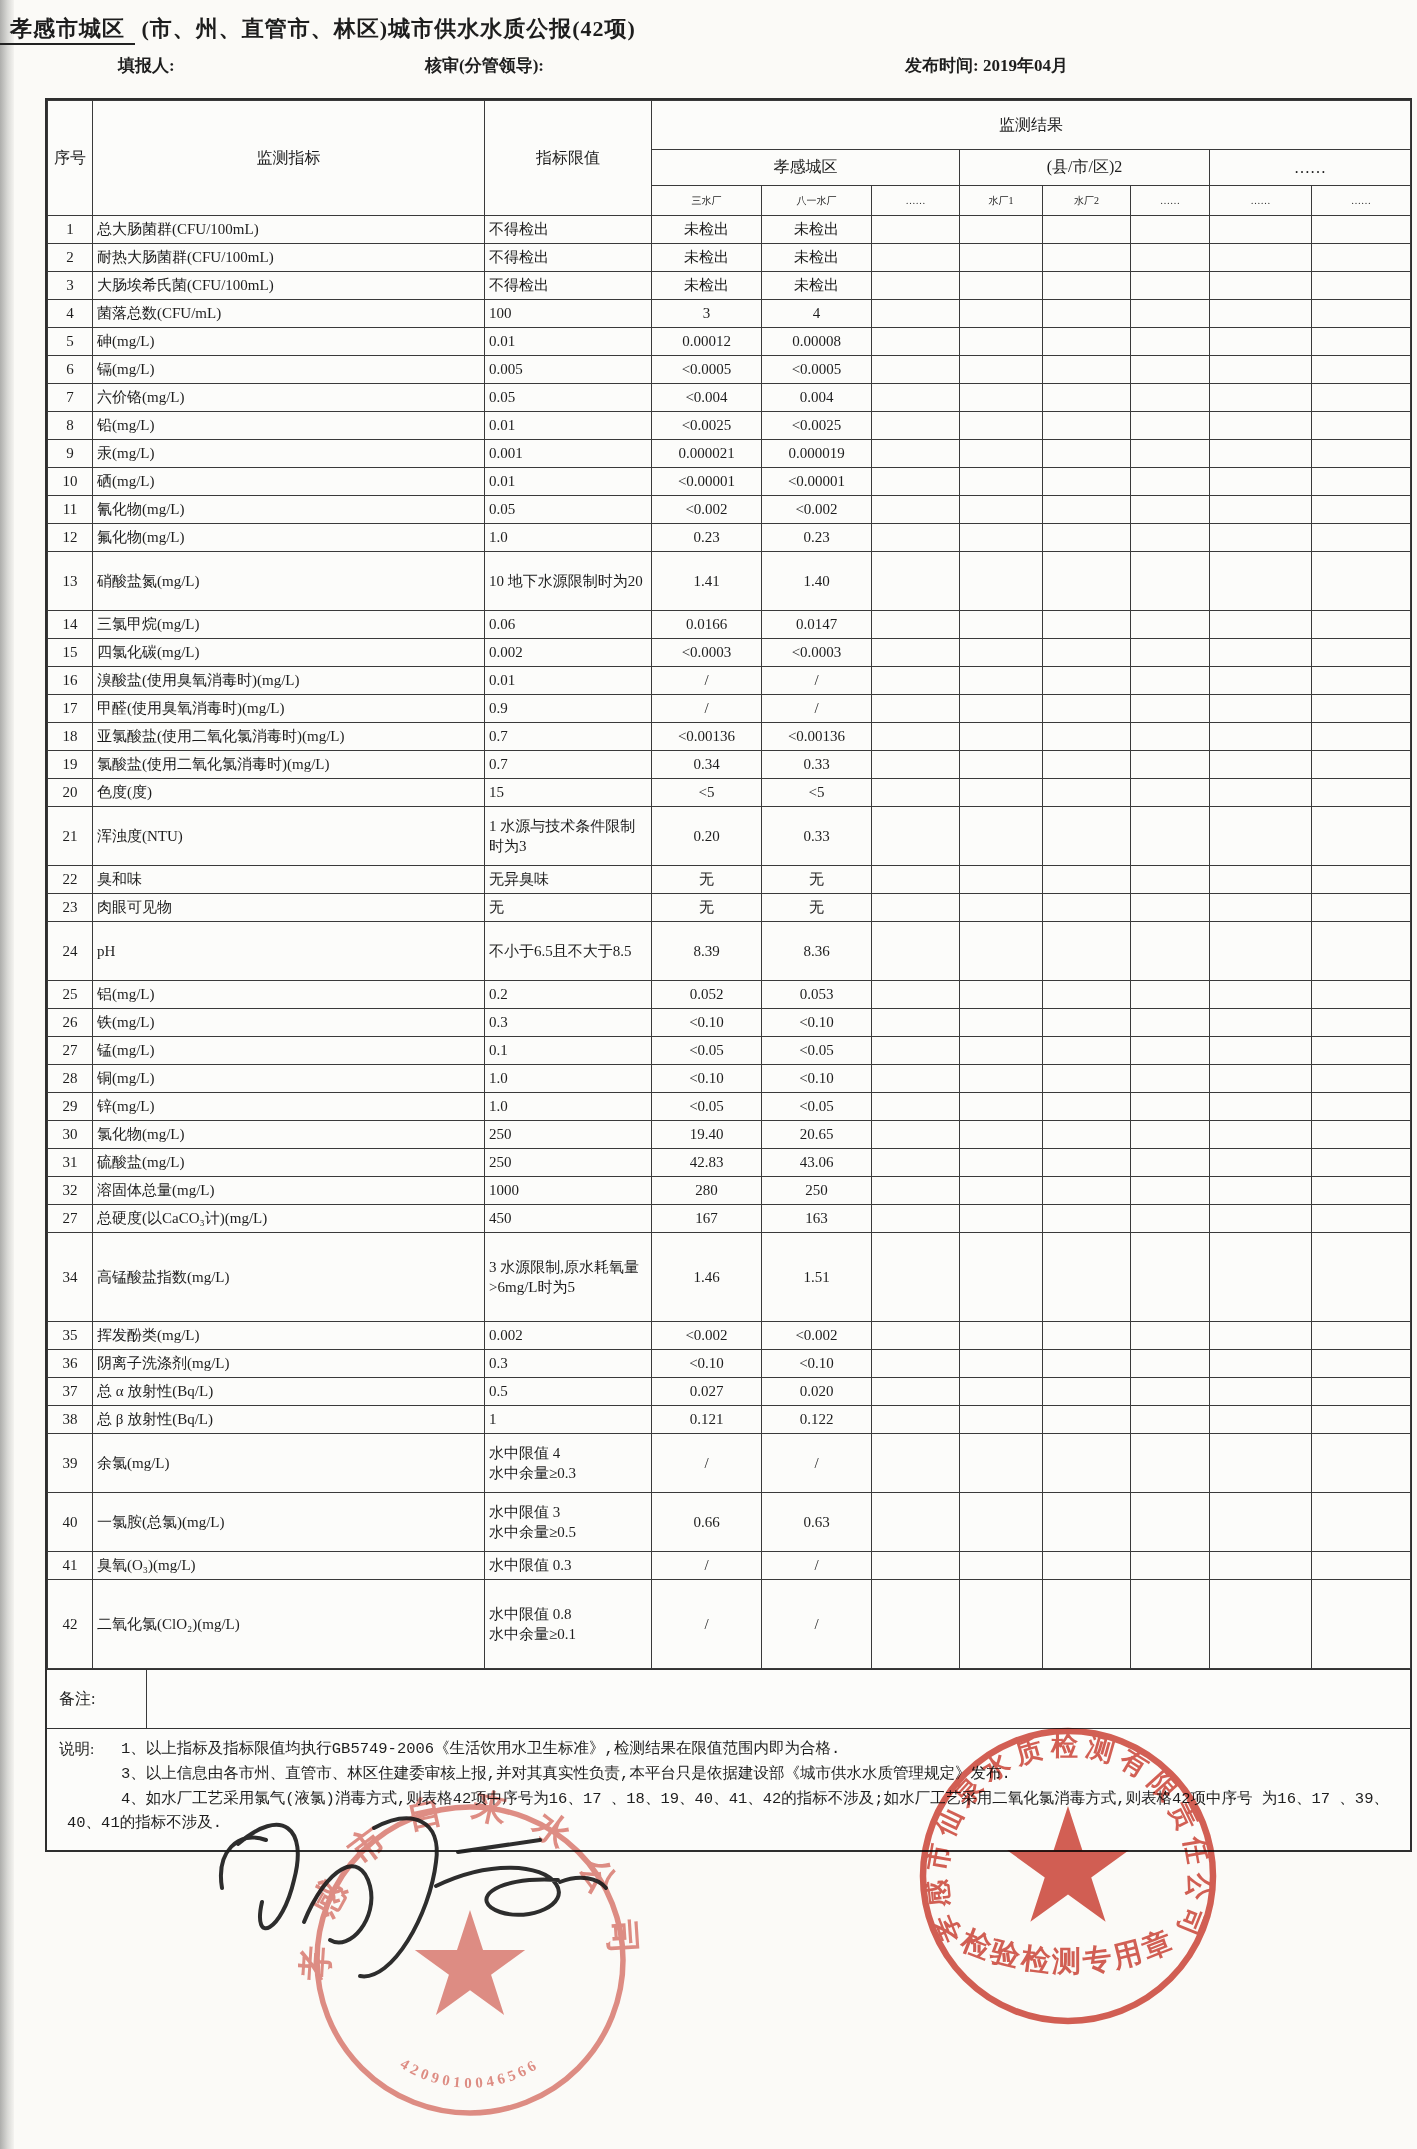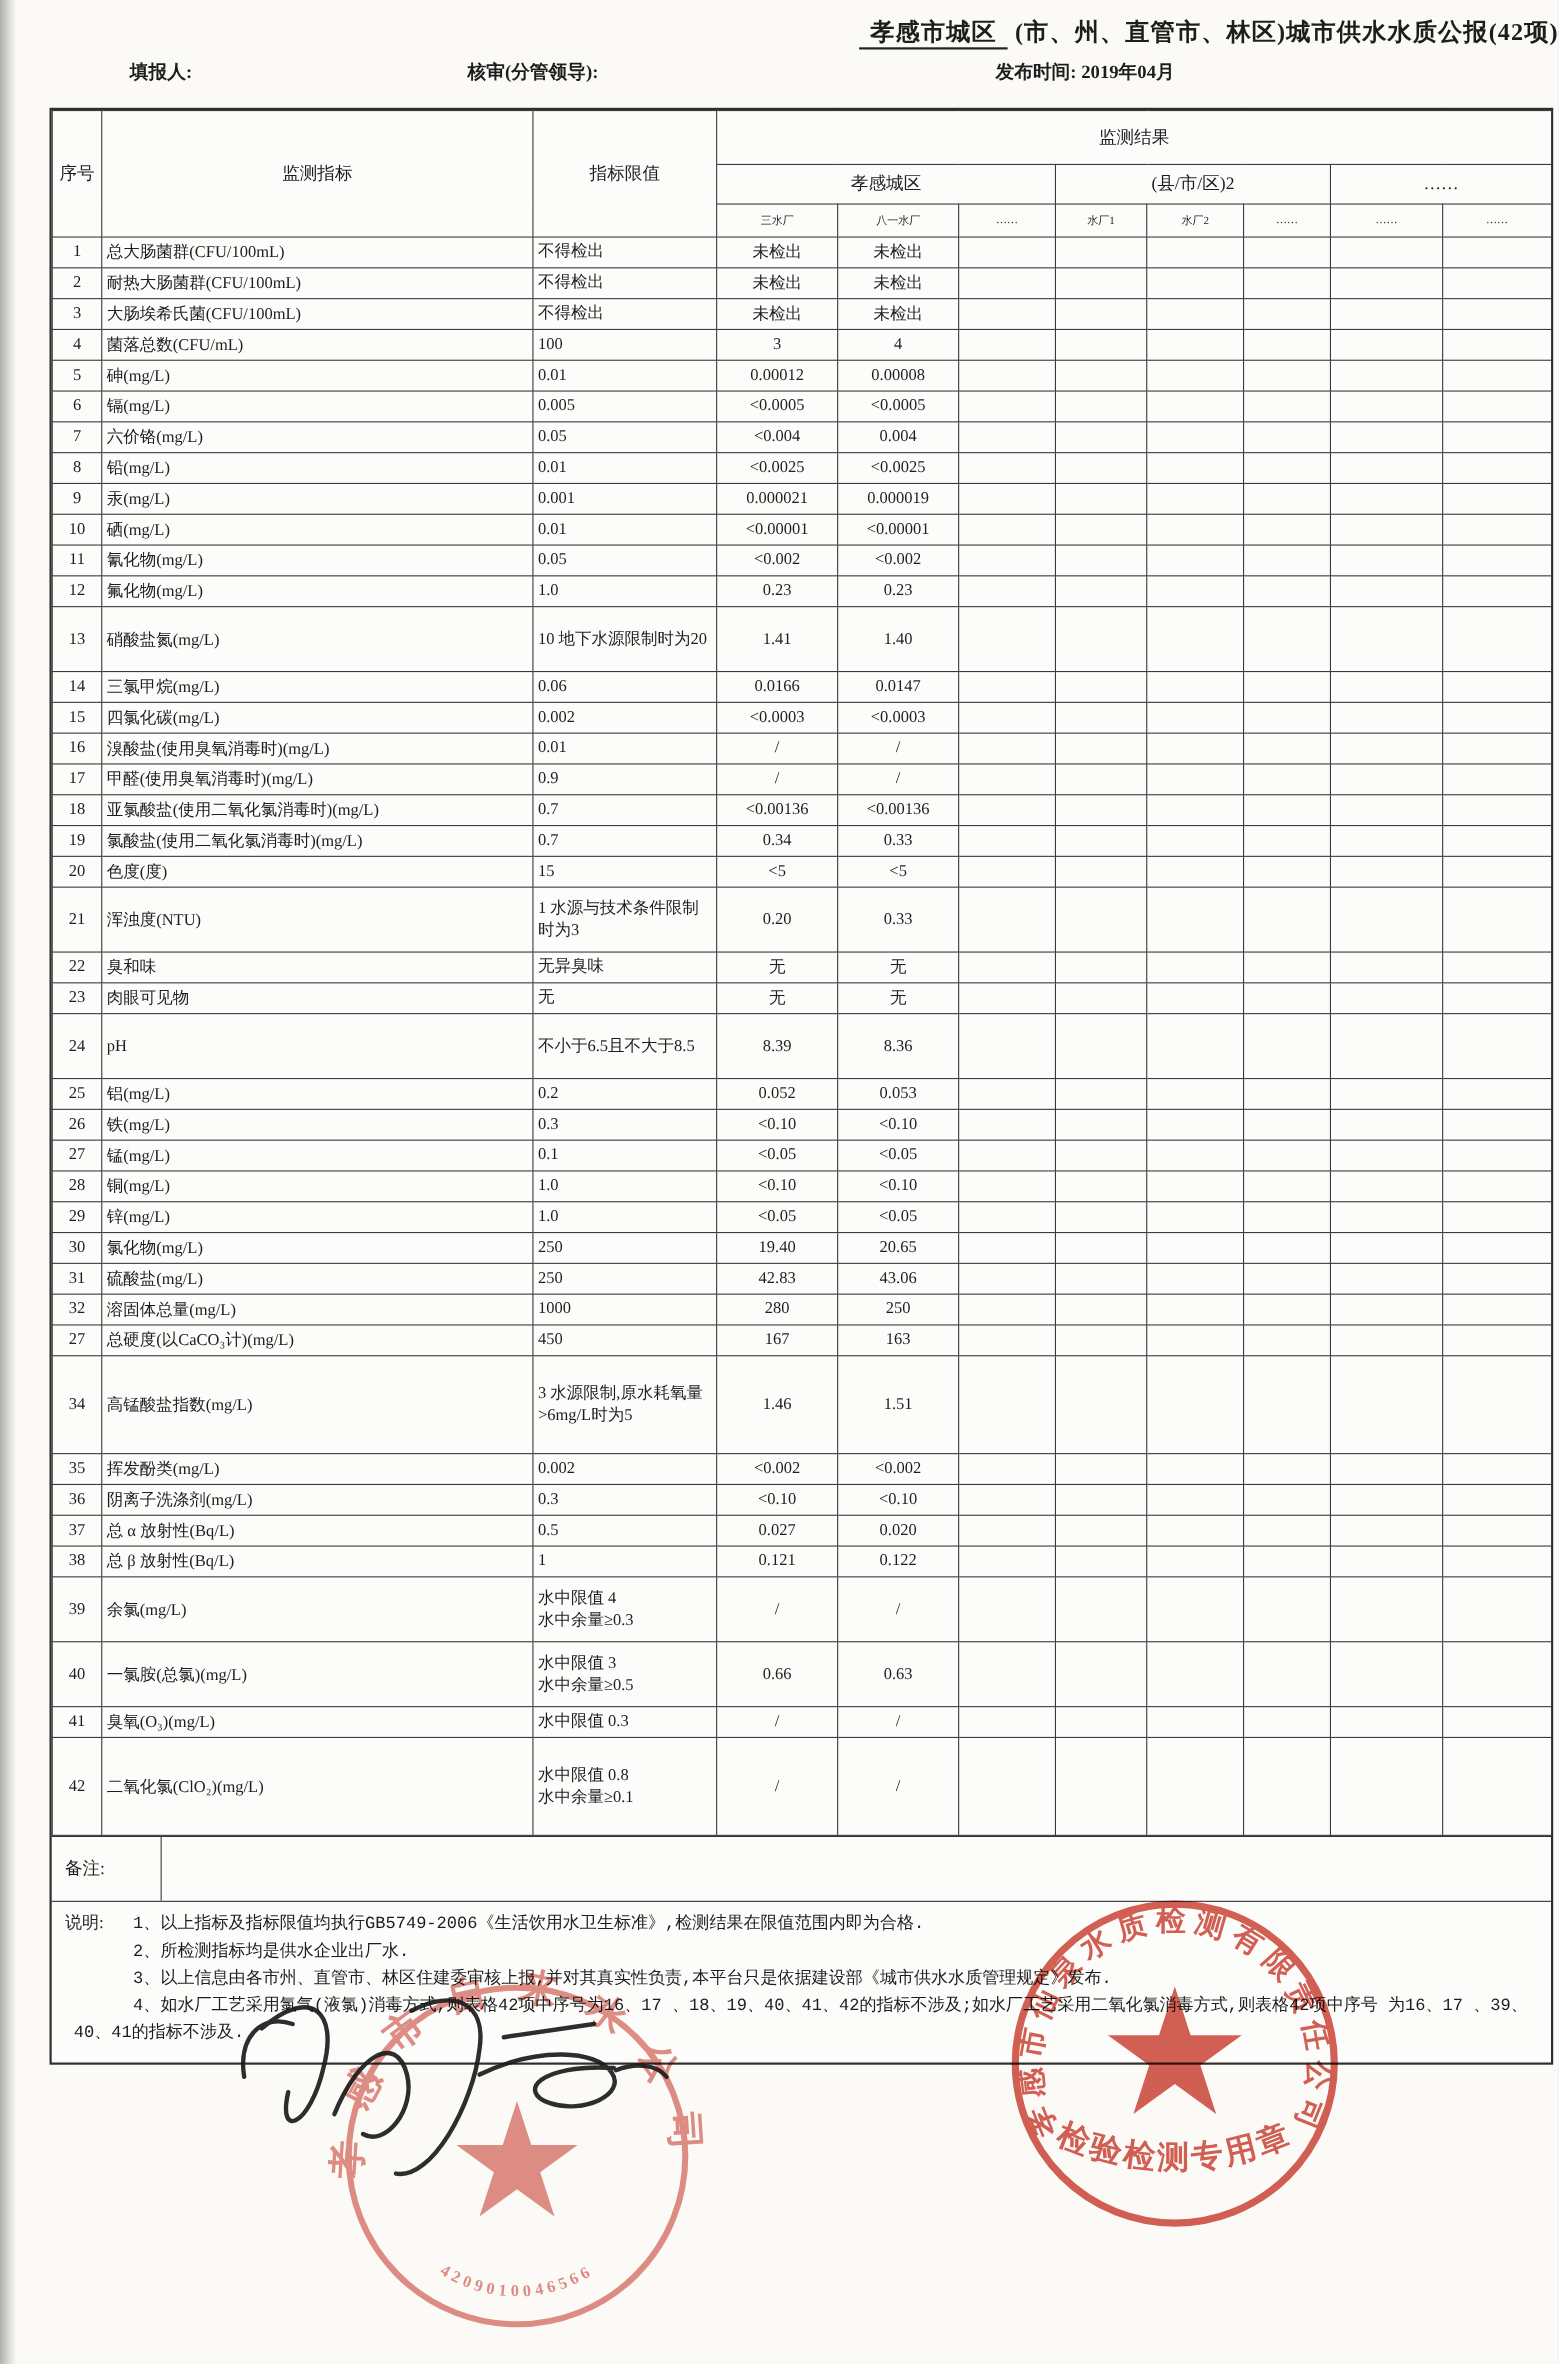--- a/index.html
+++ b/index.html
@@ -18,7 +18,7 @@
   
   .title-line{
     position:absolute;left:0;top:14px;width:100%;
-    text-align:right;font-size:22px;font-weight:bold;letter-spacing:1px;
+    text-align:left;font-size:22px;font-weight:bold;letter-spacing:1px;
   }
   .title-region{border-bottom:2.5px solid #222;padding:0 10px 2px 10px;}
   

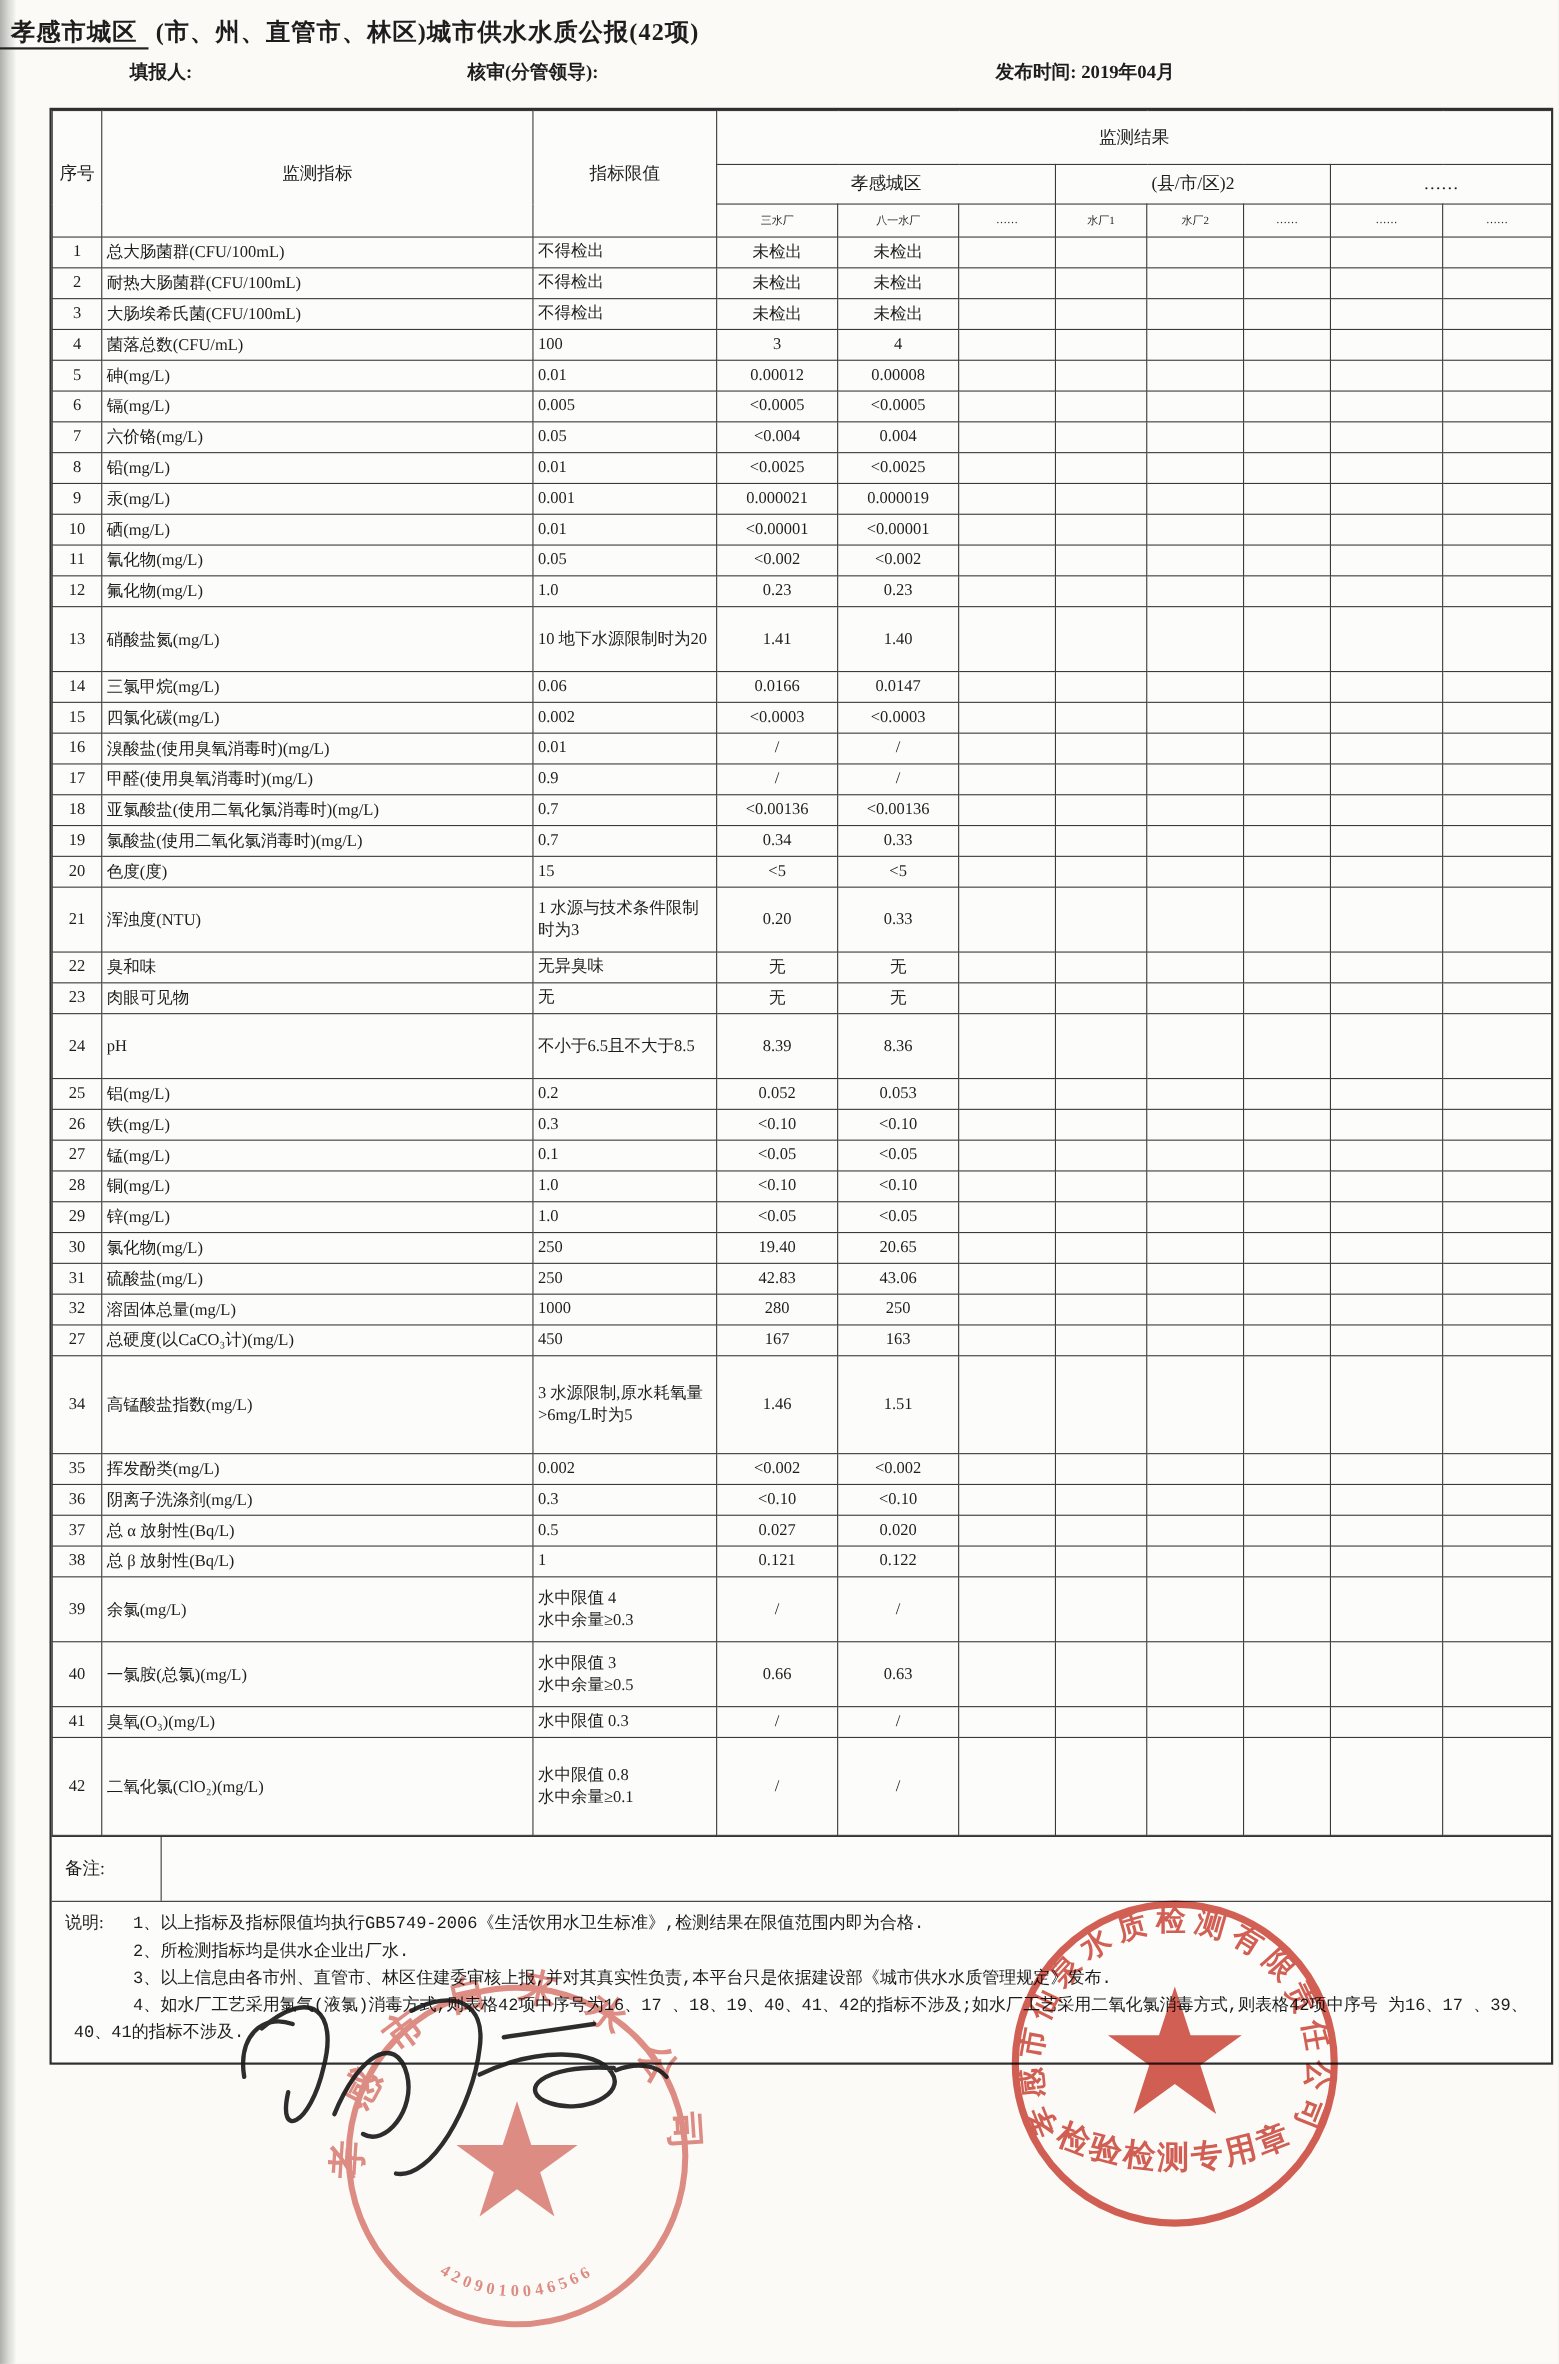--- a/index.html
+++ b/index.html
@@ -693,7 +693,6 @@
       <span class="notes-label">说明:</span>
       <div class="notes-items" id="notes-items">
           <div class="notes-item">1、以上指标及指标限值均执行GB5749-2006《生活饮用水卫生标准》,检测结果在限值范围内即为合格.</div>
-          <div class="notes-item">2、所检测指标均是供水企业出厂水.</div>
           <div class="notes-item">3、以上信息由各市州、直管市、林区住建委审核上报,并对其真实性负责,本平台只是依据建设部《城市供水水质管理规定》发布.</div>
           <div class="notes-item hang-out">4、如水厂工艺采用氯气(液氯)消毒方式,则表格42项中序号为16、17 、18、19、40、41、42的指标不涉及;如水厂工艺采用二氧化氯消毒方式,则表格42项中序号 为16、17 、39、40、41的指标不涉及.</div>
         </div>

